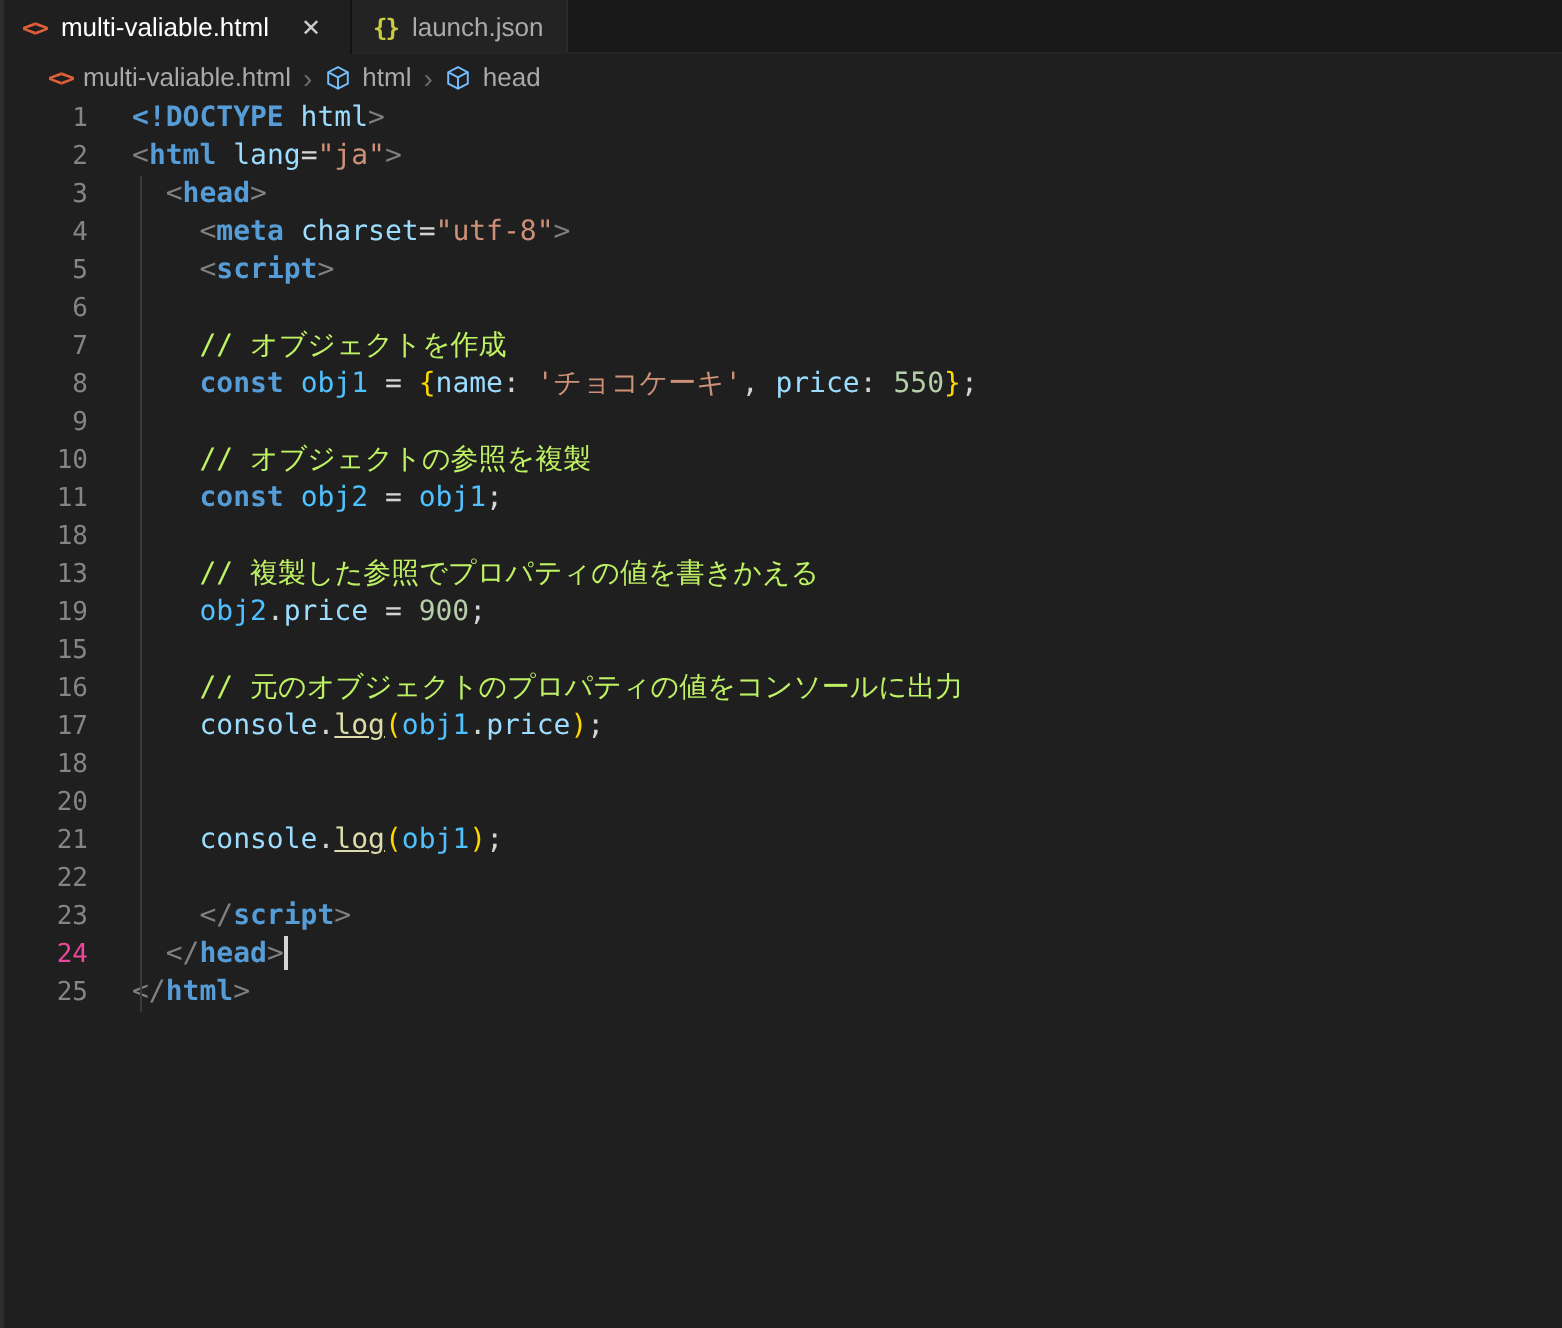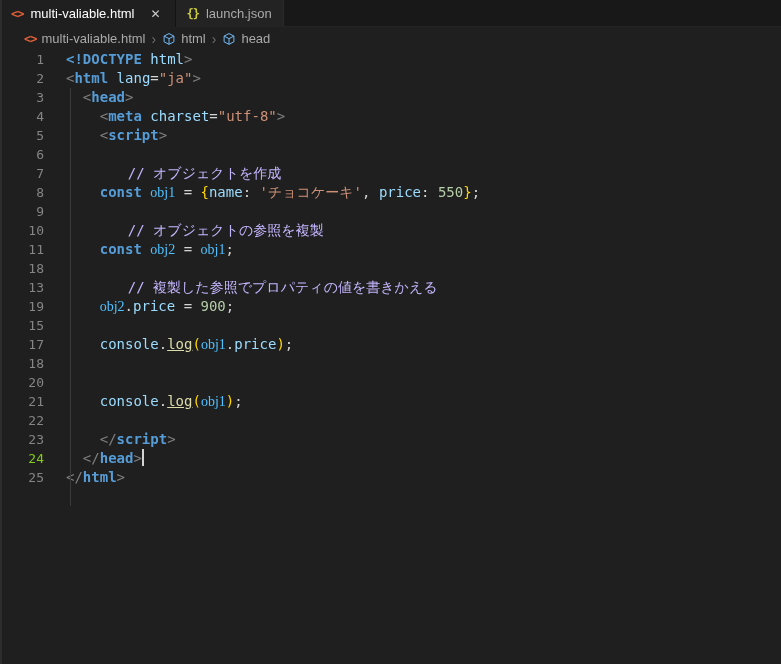--- a/index.html
+++ b/index.html
@@ -67,7 +67,7 @@
   .tk-tag{ color:#569cd6;font-weight:bold; }
   .tk-attr{ color:#9cdcfe; }
   .tk-str{ color:#ce9178; }
-  .tk-com{ color:#c4b5fd;margin-left:28px; }
+  .tk-com{ color:#bef264; }
   .tk-var{ color:#4fc1ff;font-family:Liberation Serif, serif; }
   .tk-num{ color:#b5cea8; }
   .tk-fn{ color:#dcdcaa;text-decoration:underline; }

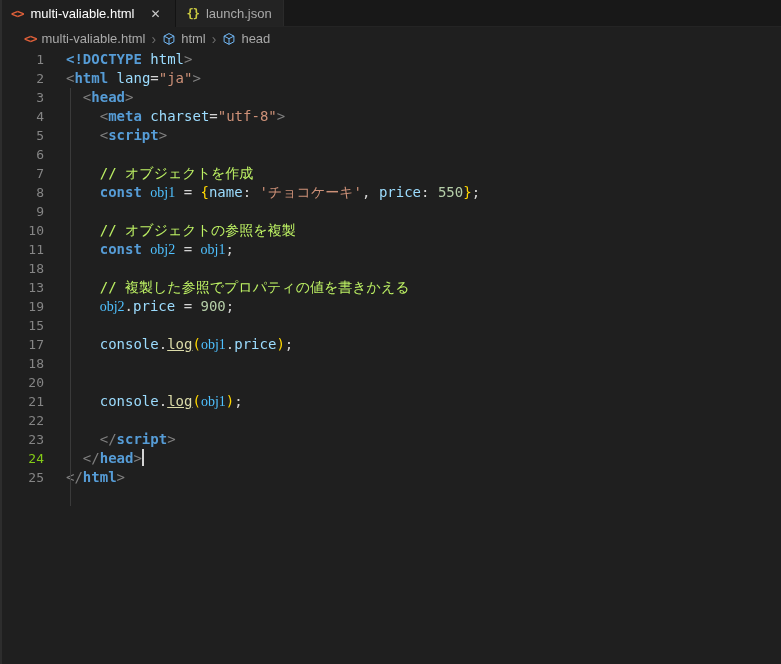--- a/index.html
+++ b/index.html
@@ -68,7 +68,7 @@
   .tk-attr{ color:#9cdcfe; }
   .tk-str{ color:#ce9178; }
   .tk-com{ color:#bef264; }
-  .tk-var{ color:#4fc1ff;font-family:Liberation Serif, serif; }
+  .tk-var{ color:#4fc1ff; }
   .tk-num{ color:#b5cea8; }
   .tk-fn{ color:#dcdcaa;text-decoration:underline; }
   .tk-brk{ color:#ffd700; }

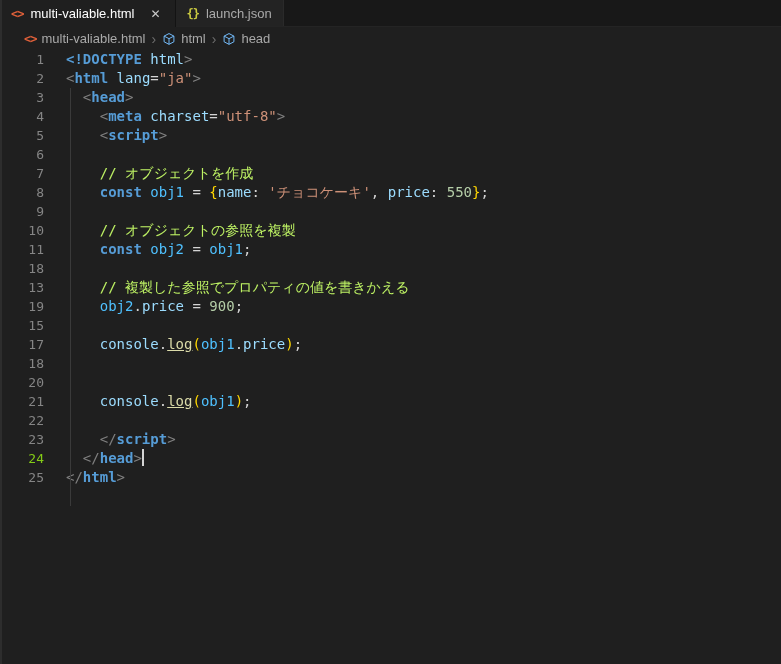--- a/index.html
+++ b/index.html
@@ -184,6 +184,10 @@
         <div class="line-content"></div>
       </div>
       <div class="code-line">
+        <div class="line-number">16</div>
+        <div class="line-content"><span class="tk-op">    </span><span class="tk-com">// 元のオブジェクトのプロパティの値をコンソールに出力</span></div>
+      </div>
+      <div class="code-line">
         <div class="line-number">17</div>
         <div class="line-content"><span class="tk-op">    </span><span class="tk-attr">console</span><span class="tk-op">.</span><span class="tk-fn">log</span><span class="tk-brk">(</span><span class="tk-var">obj1</span><span class="tk-op">.</span><span class="tk-attr">price</span><span class="tk-brk">)</span><span class="tk-op">;</span></div>
       </div>

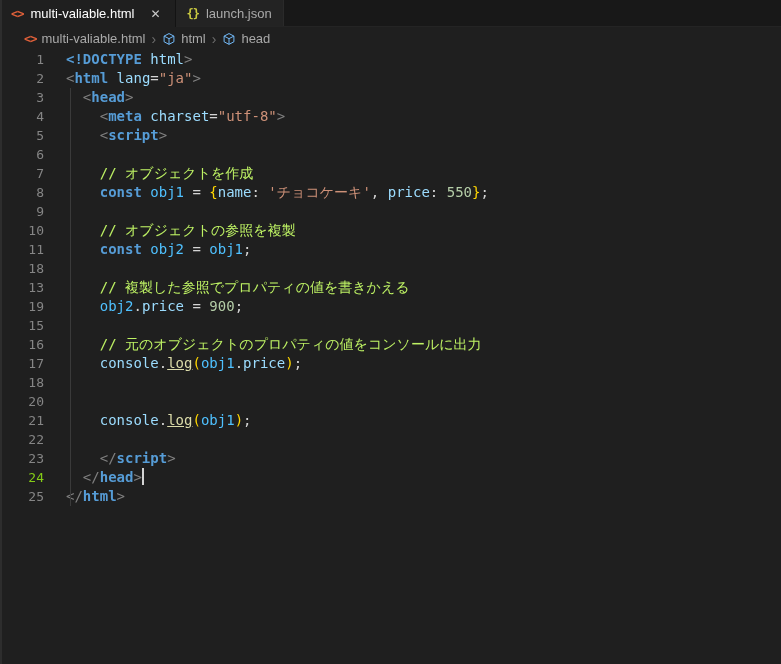--- a/index.html
+++ b/index.html
@@ -61,7 +61,7 @@
     width:44px; flex:none; text-align:right; color:#858585; font-size:13px;
     user-select:none; cursor:pointer;
   }
-  .code-line.current .line-number{ color:#84cc16; }
+  .code-line.current .line-number{ color:#ec4899; }
   .line-content{ padding-left:22px; white-space:pre; flex:1; }
   .tk-pun{ color:#808080; }
   .tk-tag{ color:#569cd6;font-weight:bold; }

